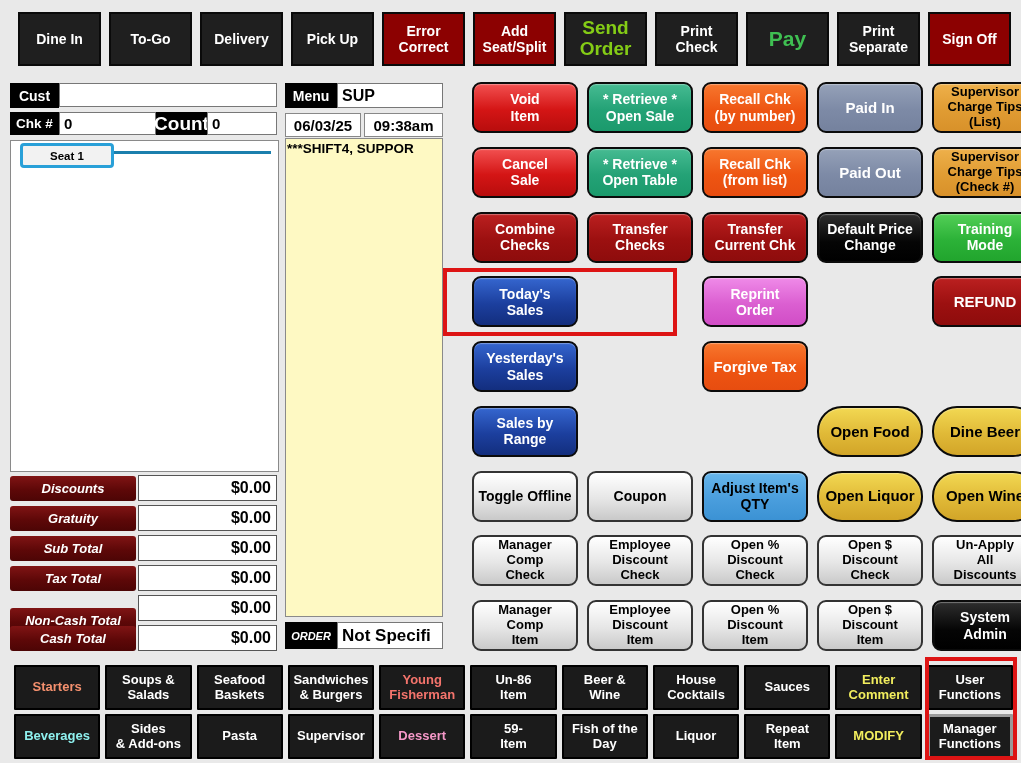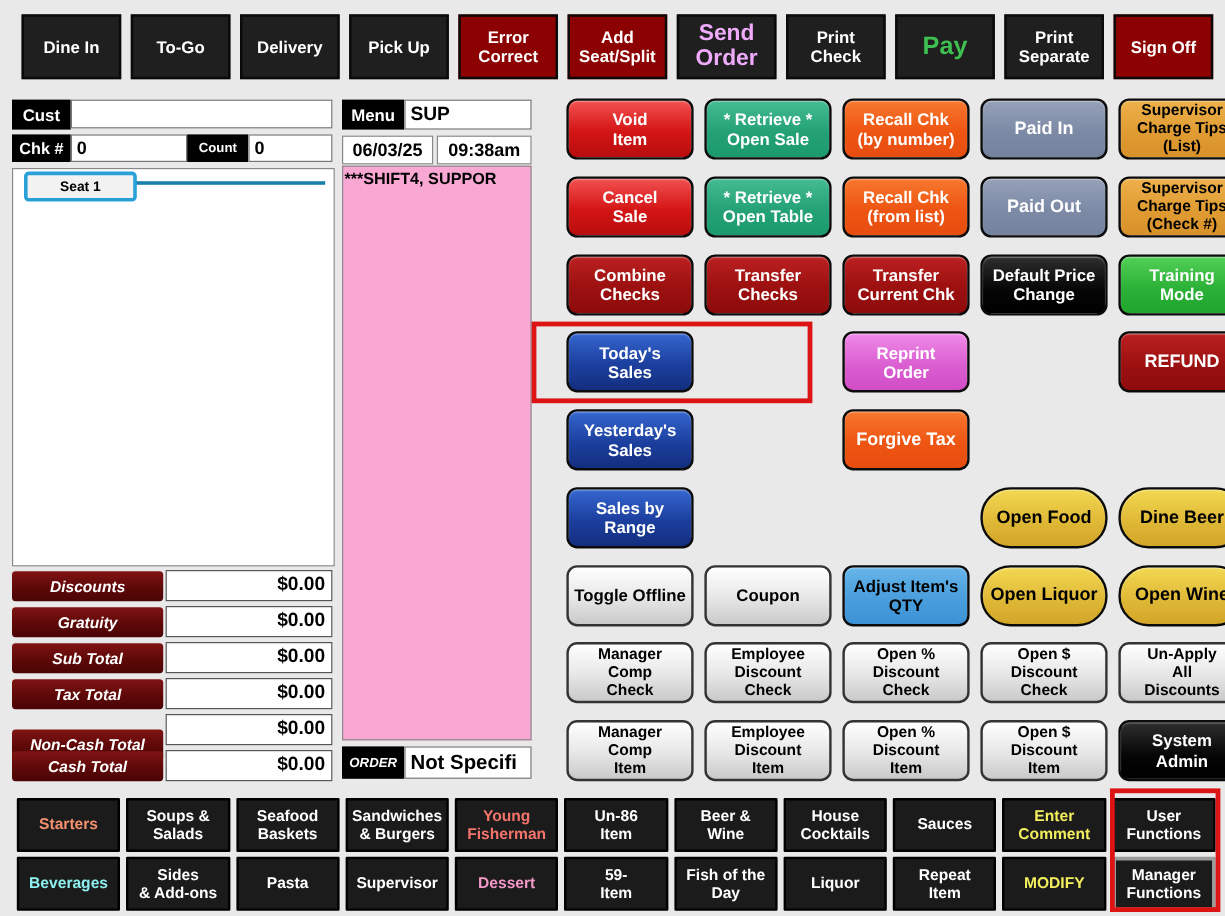--- a/index.html
+++ b/index.html
@@ -20,7 +20,7 @@
   .tb{width:83px;height:54px;font-size:14px;color:#fff;border:2px solid #0a0a0a;
       background:#1f1f1f;flex:none;}
   .tb.maroon{background:#8c0101;}
-  .tb.send{color:#f0abfc;font-size:19px;line-height:1.1;}
+  .tb.send{color:#84cc16;font-size:19px;line-height:1.1;}
   .tb.pay{color:#3fbf52;font-size:21px;}
   
   .blk-label{background:#000;color:#fff;font-weight:bold;display:flex;align-items:center;

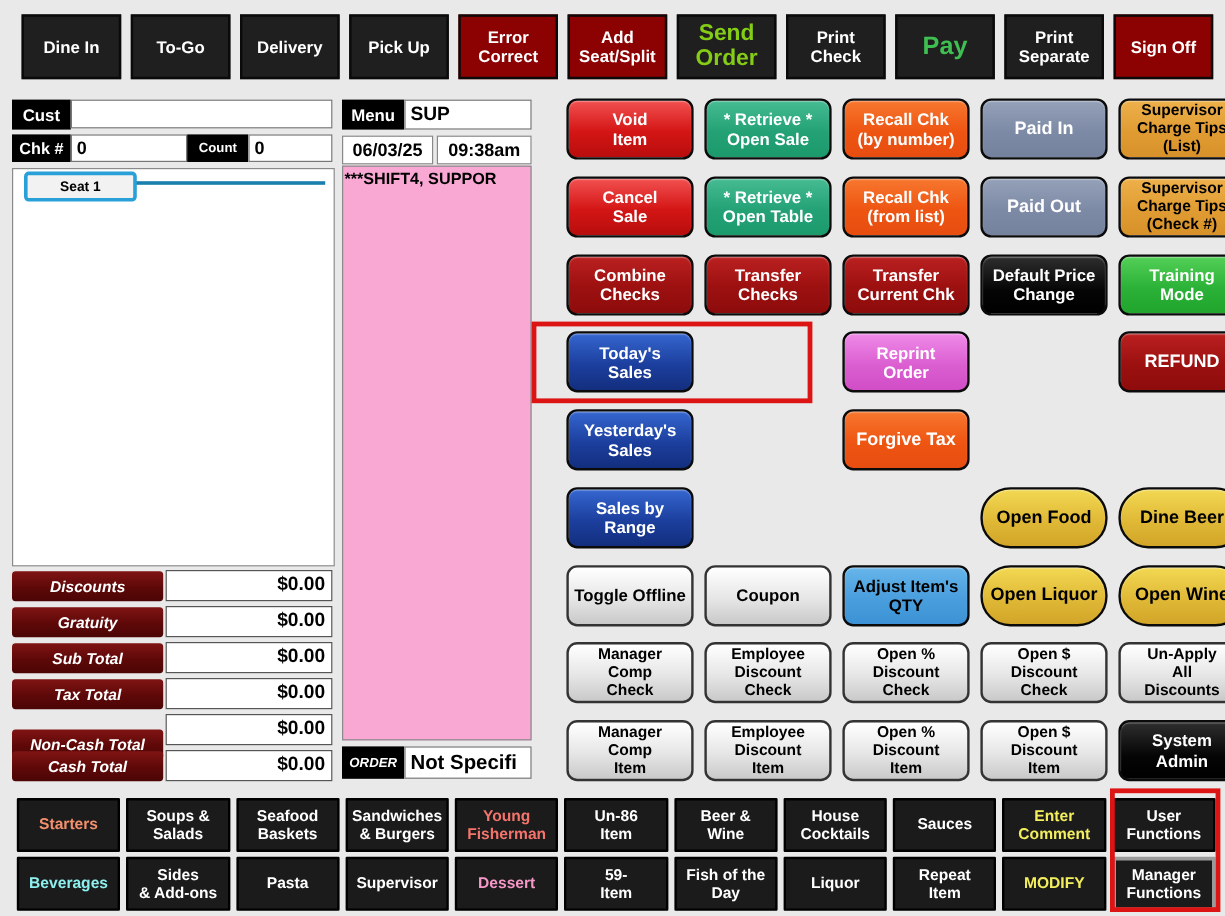--- a/index.html
+++ b/index.html
@@ -102,7 +102,7 @@
 
 <div class="abs blk-label" style="left:10px;top:112px;width:49px;height:23px;font-size:13.5px;">Chk #</div>
 <div class="abs field" style="left:59px;top:112px;width:97px;height:23px;font-size:15px;">0</div>
-<div class="abs blk-label" style="left:156px;top:112px;width:51px;height:23px;font-size:11px;">Count</div>
+<div class="abs blk-label" style="left:156px;top:112px;width:51px;height:23px;font-size:19px;">Count</div>
 <div class="abs field" style="left:207px;top:112px;width:70px;height:23px;font-size:15px;">0</div>
 
 <div id="tree-panel" class="abs"></div>

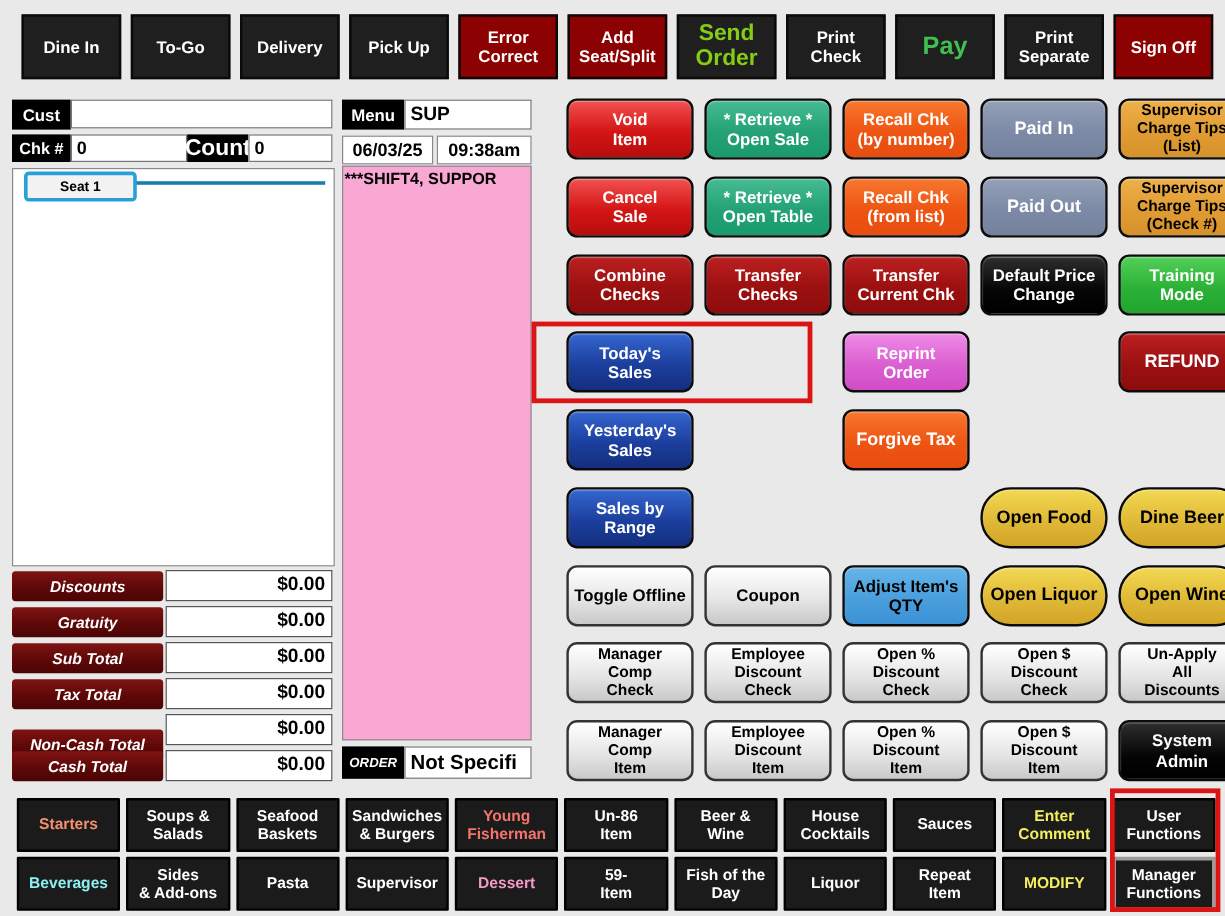--- a/index.html
+++ b/index.html
@@ -37,7 +37,7 @@
   .tot-value{left:138px;width:139px;height:26px;background:#fff;border:1px solid #555;box-sizing:border-box;
     font-size:16px;font-weight:bold;display:flex;align-items:center;justify-content:flex-end;padding:0 5px;}
   
-  #receipt-list{left:285px;top:138px;width:158px;height:479px;background:#f9a8d4;border:1px solid #8a8a8a;
+  #receipt-list{left:285px;top:138px;width:158px;height:479px;background:#fef9c3;border:1px solid #8a8a8a;
     box-sizing:border-box;overflow:hidden;}
   #receipt-line1{font-weight:bold;font-size:13.5px;white-space:nowrap;padding:2px 1px;}
   .datebox{background:#fff;border:1px solid #888;box-sizing:border-box;font-weight:bold;font-size:15px;

